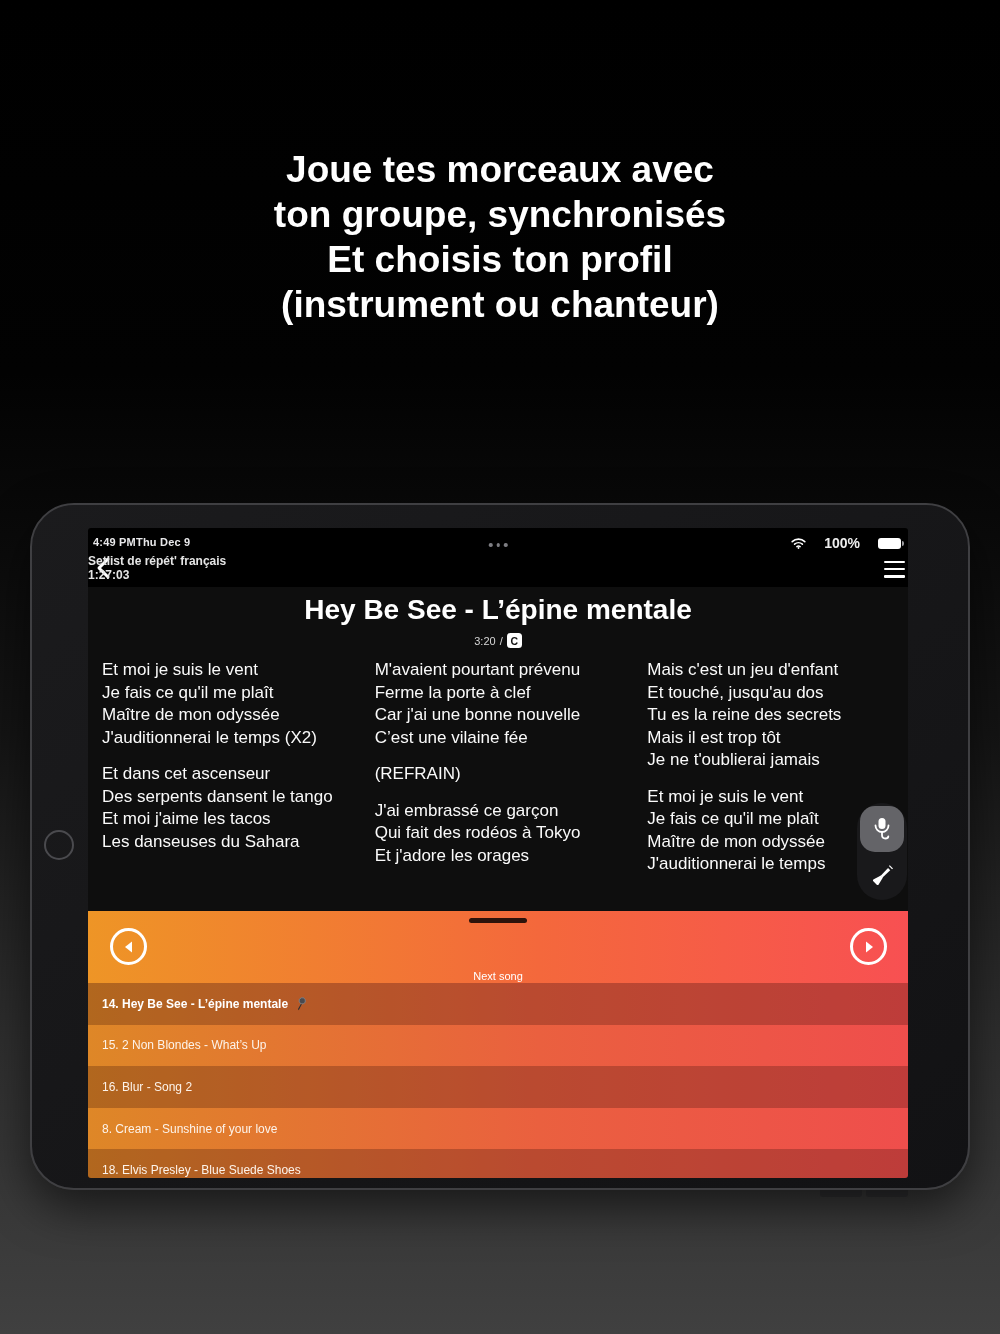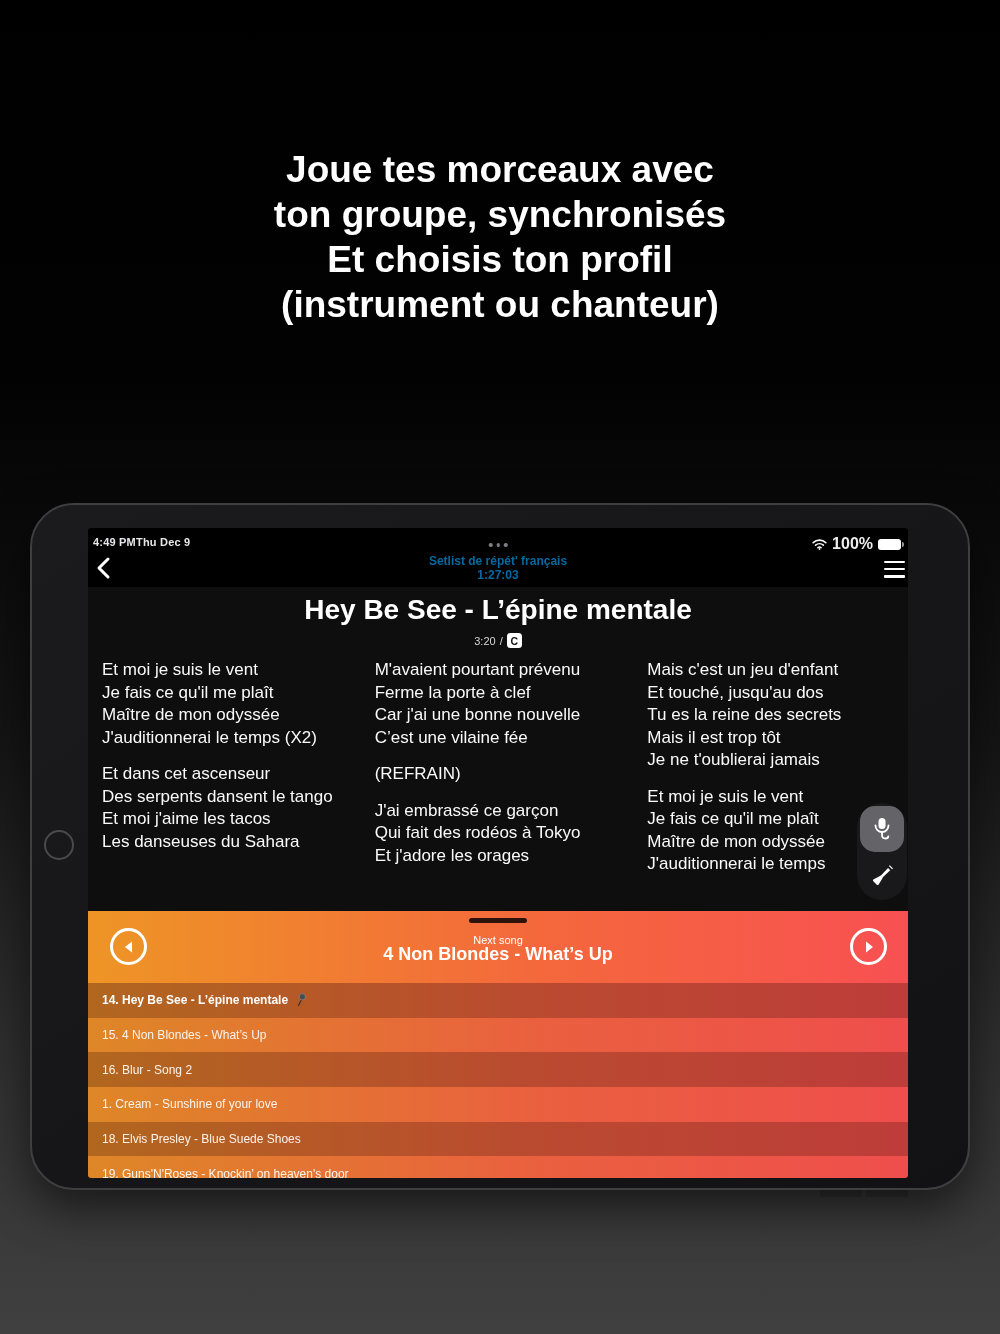--- a/index.html
+++ b/index.html
@@ -29,8 +29,8 @@
                  color:#e8e8ea; letter-spacing:.2px; display:flex; }
   .mt-dots { position:absolute; left:50%; top:15px; transform:translateX(-50%); display:flex; gap:4px; }
   .mt-dots i { width:3.5px; height:3.5px; border-radius:50%; background:#7d7d82; }
-  .status-right { position:absolute; right:7px; top:7px; display:flex; align-items:center; gap:5px;
-                  font-size:16px; font-weight:600; color:#eee; }
+  .status-right { position:absolute; right:7px; top:7px; display:flex; align-items:center; gap:18px;
+                  font-size:14px; font-weight:600; color:#eee; }
   .battery { width:23px; height:11px; border-radius:3px; background:#fff; position:relative; }
   .battery:after { content:""; position:absolute; right:-3px; top:3px; width:2px; height:5px;
                    background:#9a9a9e; border-radius:0 2px 2px 0; }

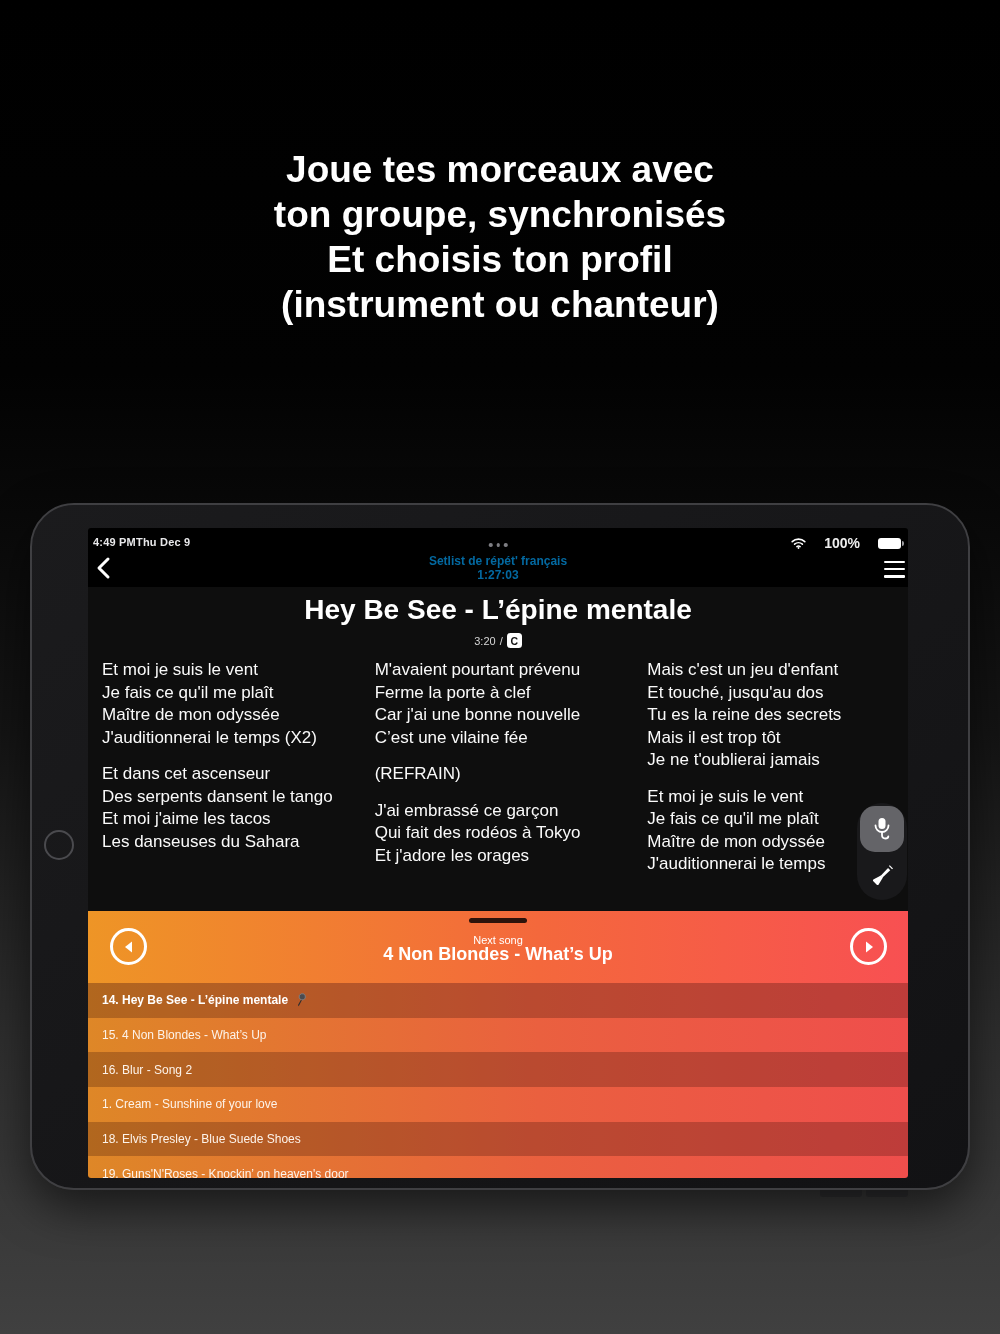--- a/index.html
+++ b/index.html
@@ -37,8 +37,8 @@
 
   
   .back-btn { position:absolute; left:6px; top:27px; width:22px; height:26px; cursor:pointer; }
-  .nav-title { position:absolute; left:0; top:26px; width:100%; text-align:center;
-               font-size:12px; line-height:14px; font-weight:700; color:#0369a1; }
+  .nav-title { position:absolute; left:0; top:26px; width:100%; text-align:left;
+               font-size:12px; line-height:14px; font-weight:700; color:#e5e5e5; }
   .hamburger { position:absolute; right:3px; top:33px; width:21px; display:flex;
                flex-direction:column; gap:5px; cursor:pointer; }
   .hamburger i { height:2.2px; background:#fff; border-radius:1px; }

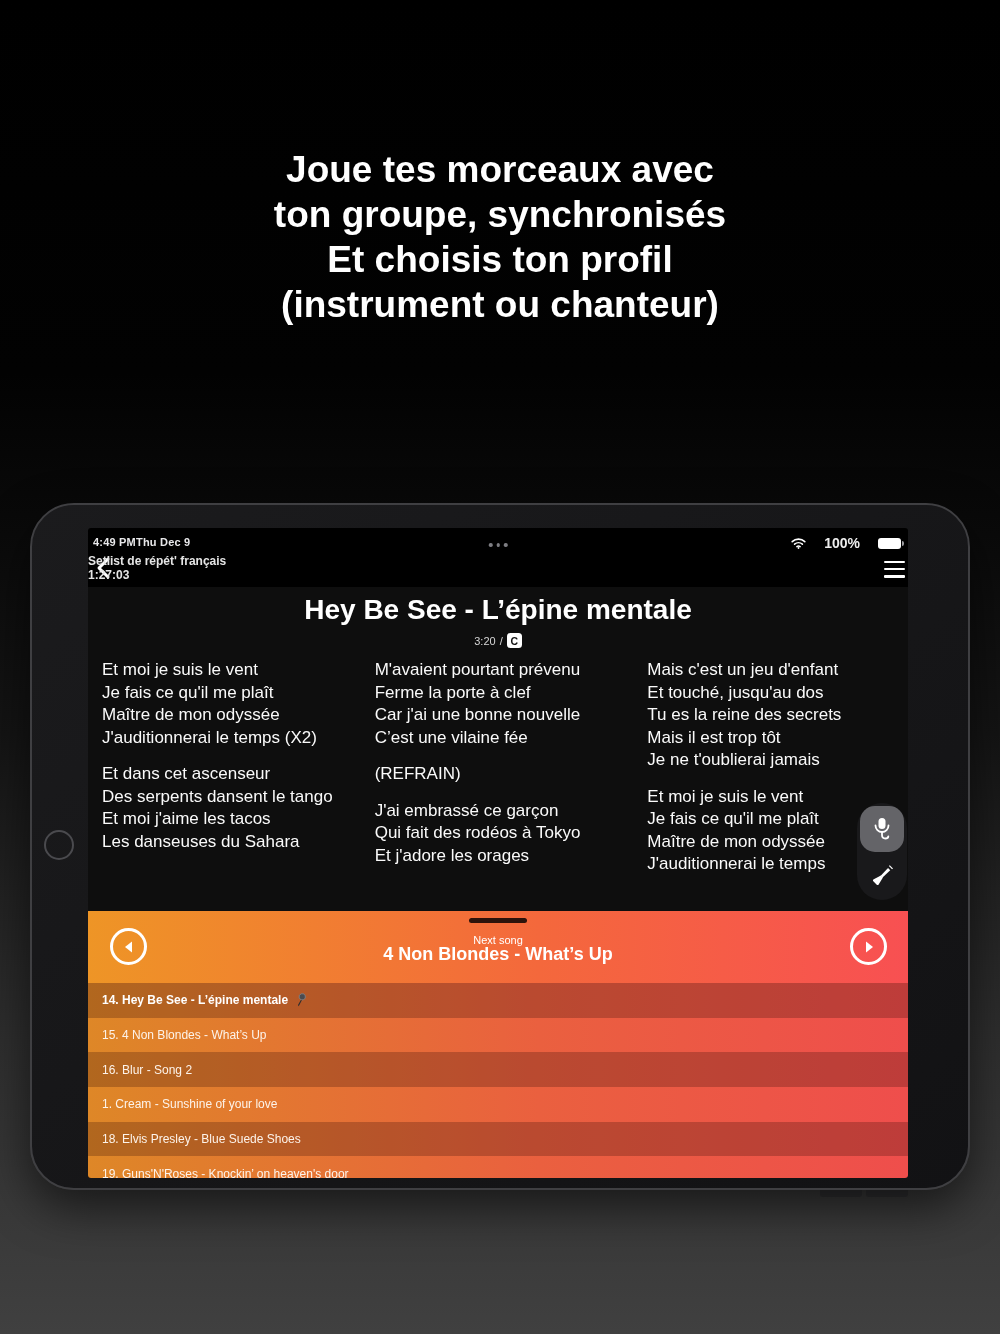--- a/index.html
+++ b/index.html
@@ -67,7 +67,7 @@
             background:linear-gradient(90deg,#ee9526 0%,#f4683c 55%,#f85052 100%); }
   .handle { position:absolute; left:50%; top:7px; transform:translateX(-50%);
             width:58px; height:5px; border-radius:2.5px; background:#2e130b; cursor:grab; }
-  .player-text { text-align:center; padding-top:22px; }
+  .player-text { text-align:center; padding-top:22px;margin-top:36px; }
   .player-text .lbl { font-size:11px; line-height:14px; color:#fff; }
   .player-text .song { font-size:18px; line-height:15px; font-weight:700; color:#fff; }
   .round-btn { position:absolute; top:17px; width:37px; height:37px; border-radius:50%;

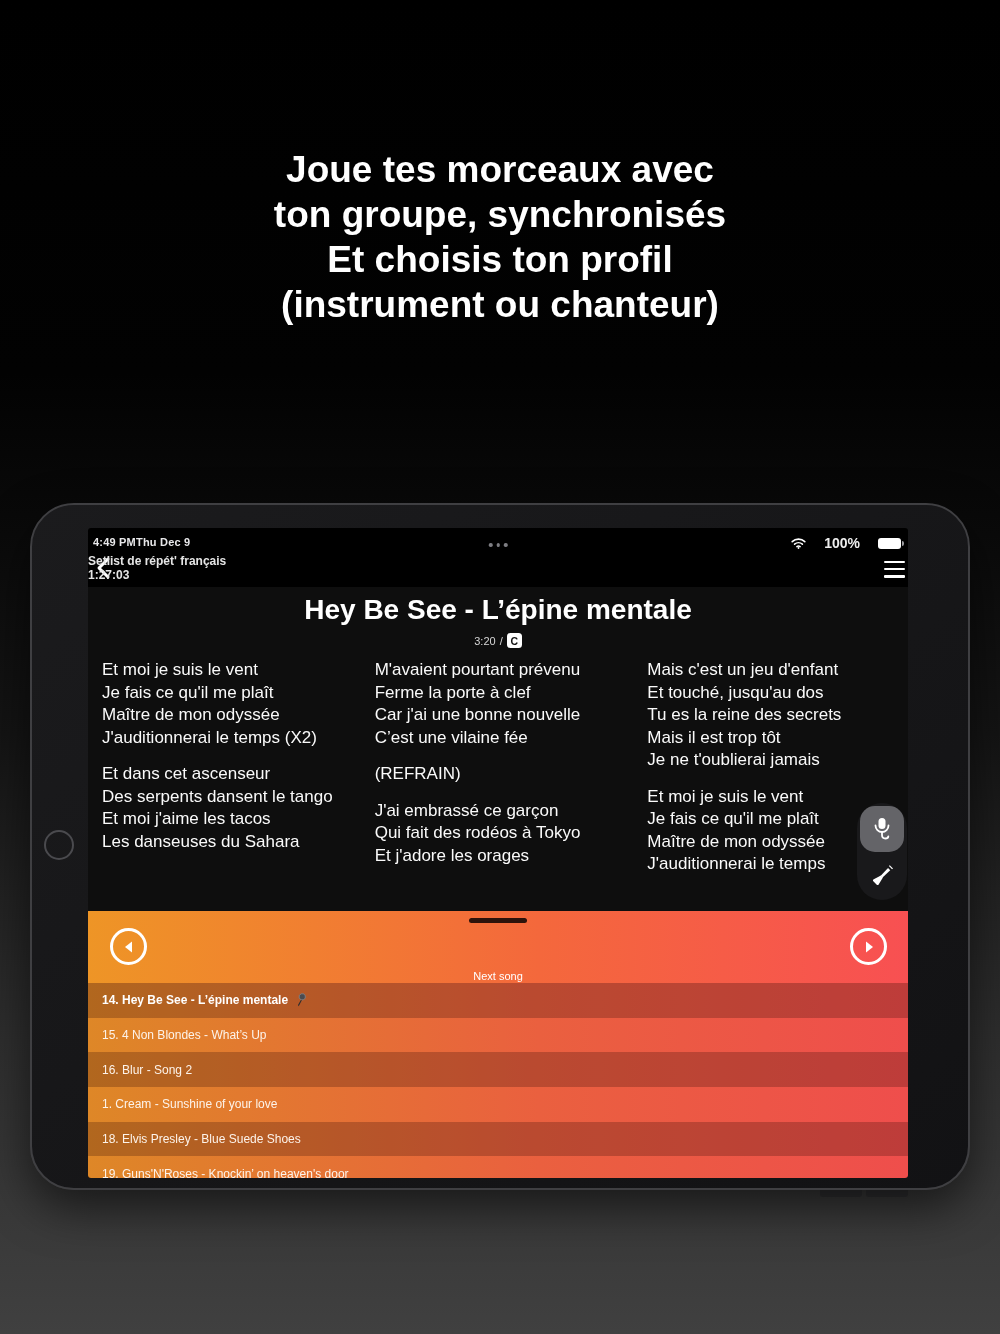--- a/index.html
+++ b/index.html
@@ -233,7 +233,7 @@
         </span>
       </div>
       <div class="row">
-        <span>15. 4 Non Blondes - What’s Up</span>
+        <span>15. 2 Non Blondes - What’s Up</span>
       </div>
       <div class="row dark">
         <span>16. Blur - Song 2</span>

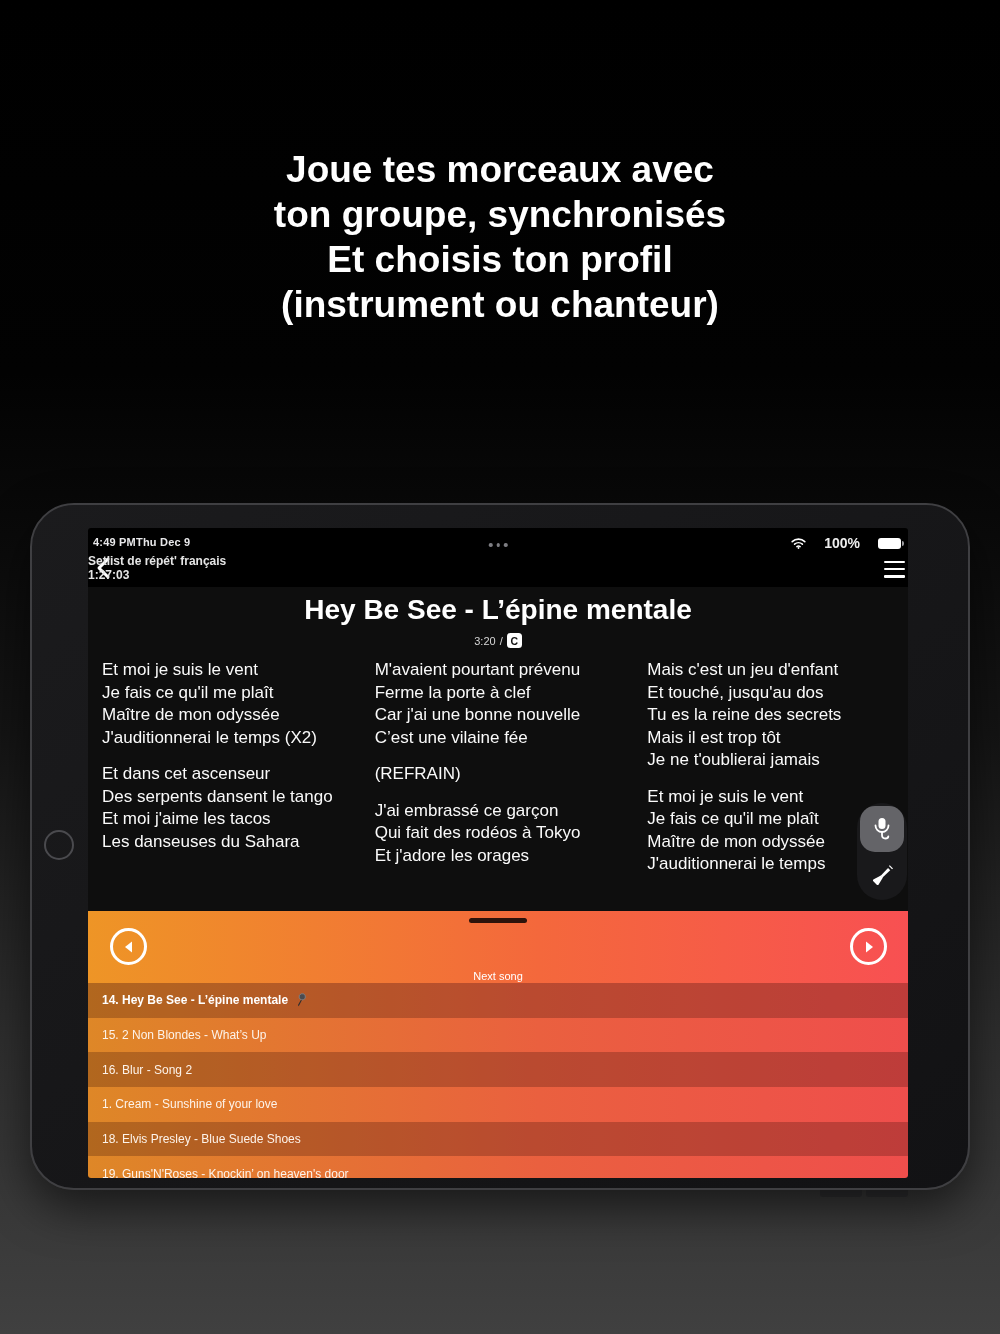--- a/index.html
+++ b/index.html
@@ -239,7 +239,7 @@
         <span>16. Blur - Song 2</span>
       </div>
       <div class="row">
-        <span>1. Cream - Sunshine of your love</span>
+        <span>8. Cream - Sunshine of your love</span>
       </div>
       <div class="row dark">
         <span>18. Elvis Presley - Blue Suede Shoes</span>

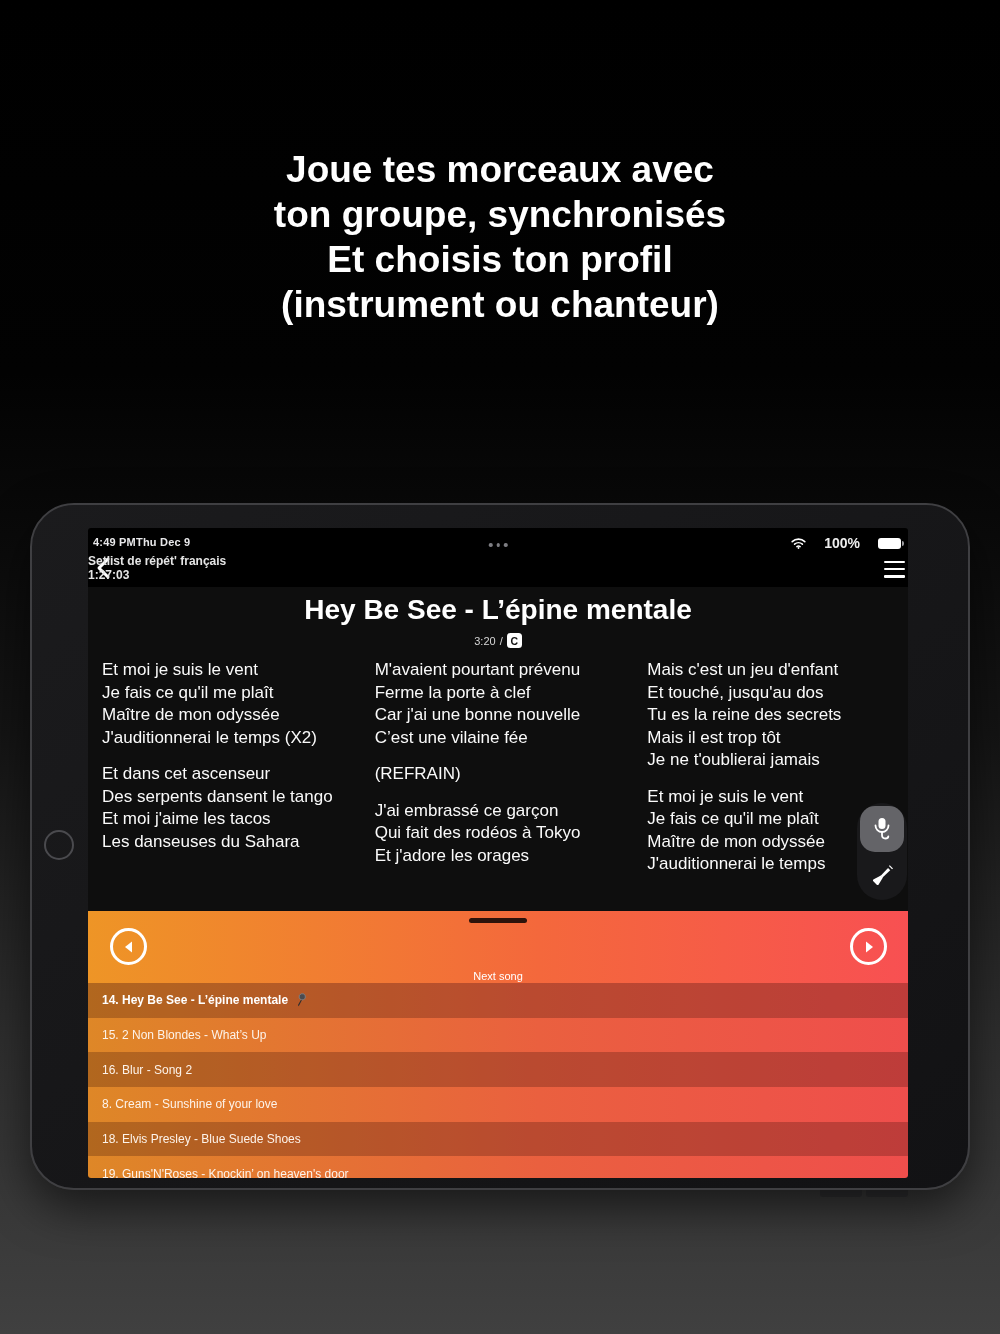--- a/index.html
+++ b/index.html
@@ -244,9 +244,6 @@
       <div class="row dark">
         <span>18. Elvis Presley - Blue Suede Shoes</span>
       </div>
-      <div class="row">
-        <span>19. Guns'N'Roses - Knockin’ on heaven's door</span>
-      </div>
     </div>
 
   </div>

